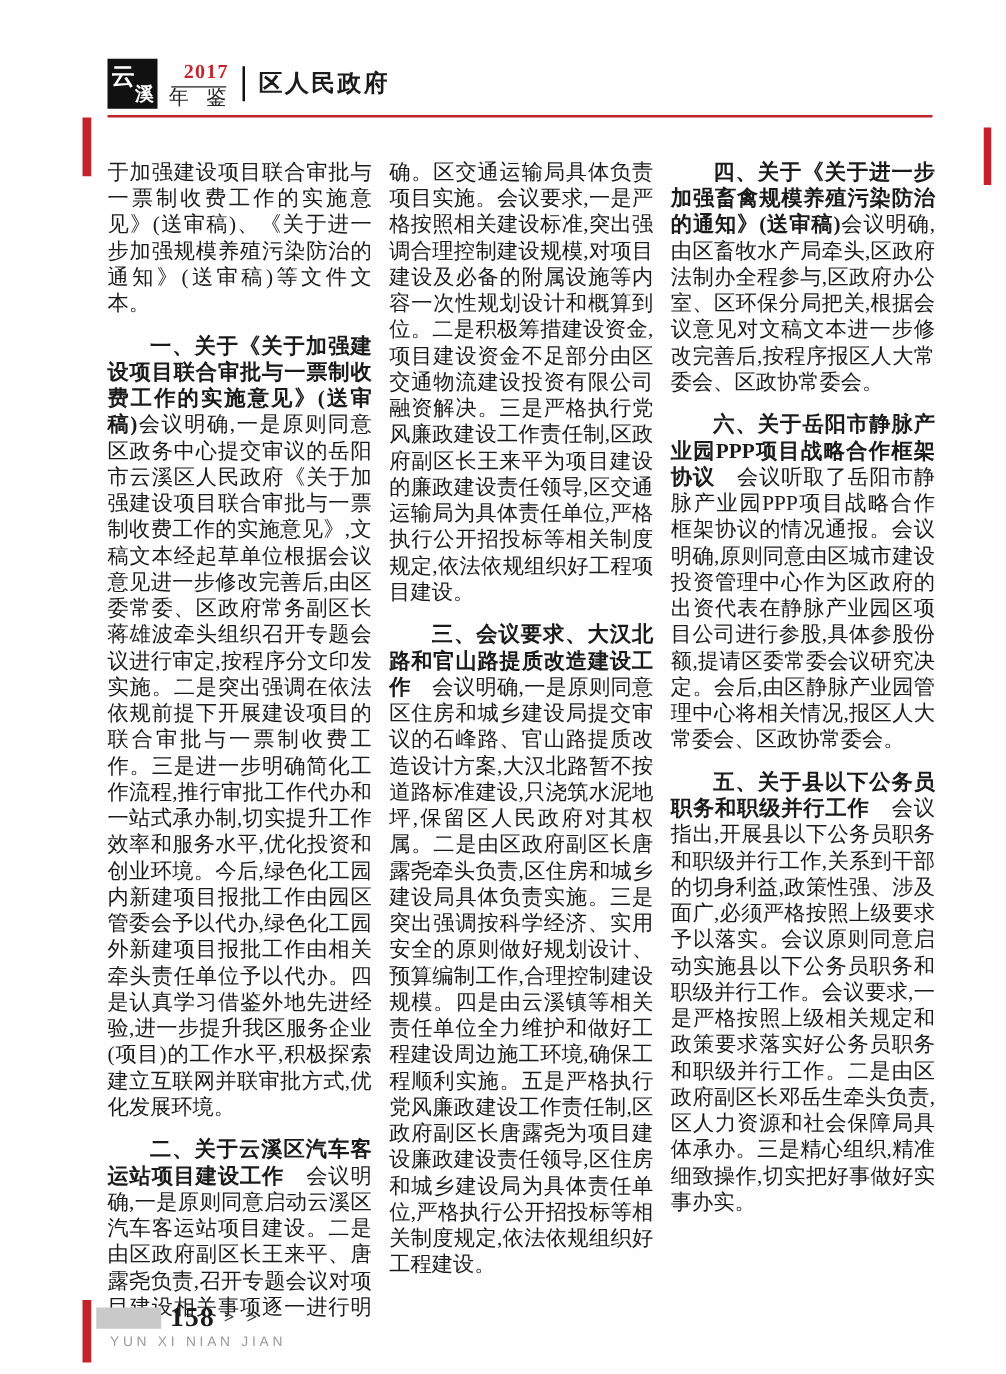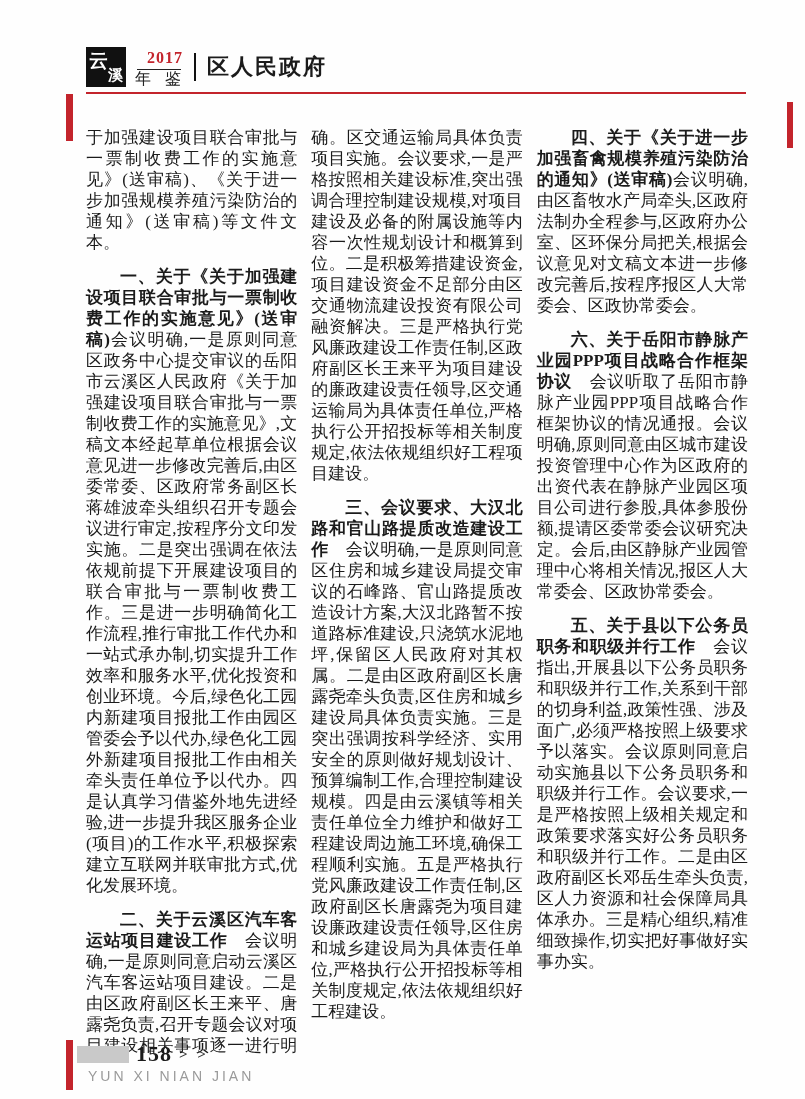--- a/index.html
+++ b/index.html
@@ -27,7 +27,7 @@
   .year-divider { border-top:1px solid #222; margin:2px 2px; }
   .year-sub { font-size:16px; letter-spacing:5px; color:#222; line-height:13px; white-space:nowrap; }
   .v-divider { width:2px; height:28px; background:#111; margin:0 11px; }
-  .section-title { font-size:22px; font-weight:bold; letter-spacing:2px; }
+  .section-title { font-size:19px; font-weight:bold; letter-spacing:2px; }
   .header-rule { position:absolute; left:86px; top:92px; width:660px; height:2px; background:#c3242c; }
 
   

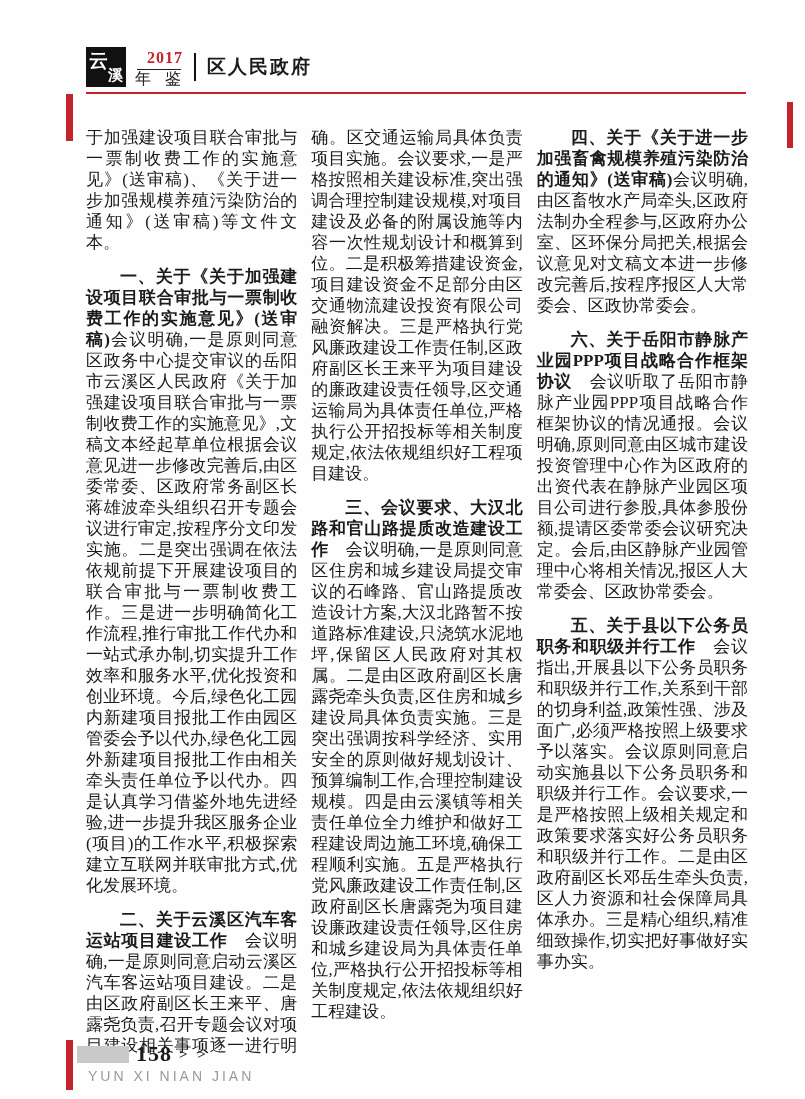--- a/index.html
+++ b/index.html
@@ -45,7 +45,7 @@
   .gray-box { width:52px; height:17px; background:#c9c9c9; }
   .page-num { margin-left:7px; font-size:22px; font-weight:bold; letter-spacing:1px; }
   .arrows { margin-left:7px; font-size:15px; font-weight:bold; letter-spacing:3px; color:#3a3a3a; }
-  .caption { position:absolute; left:88px; top:1068px; font-size:14px; letter-spacing:3px; color:#9a9a9a; font-family:"Liberation Sans","DejaVu Sans",sans-serif; }
+  .caption { position:absolute; left:88px; top:1068px; font-size:11px; letter-spacing:3px; color:#9a9a9a; font-family:"Liberation Sans","DejaVu Sans",sans-serif; }
 </style>
 </head>
 <body>

